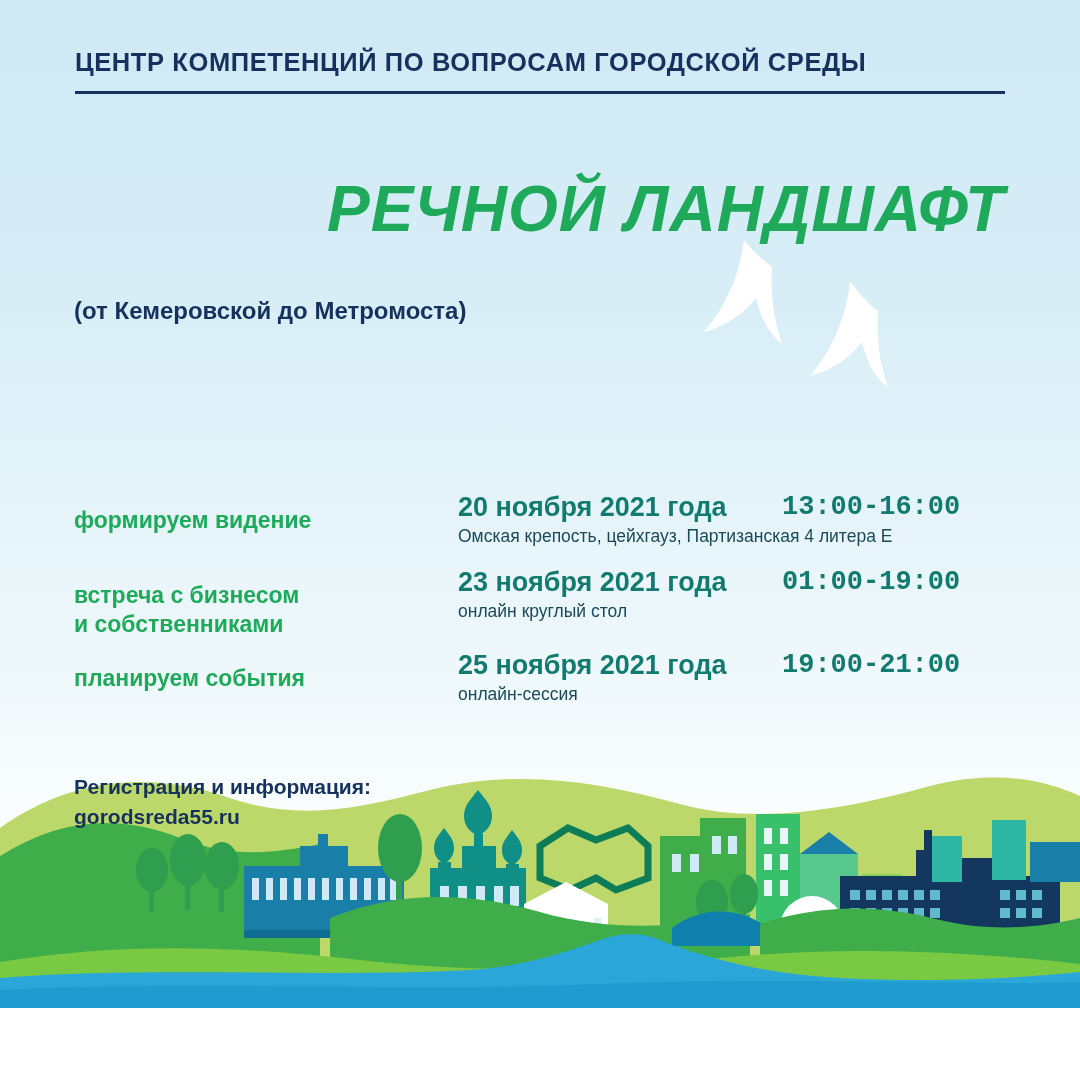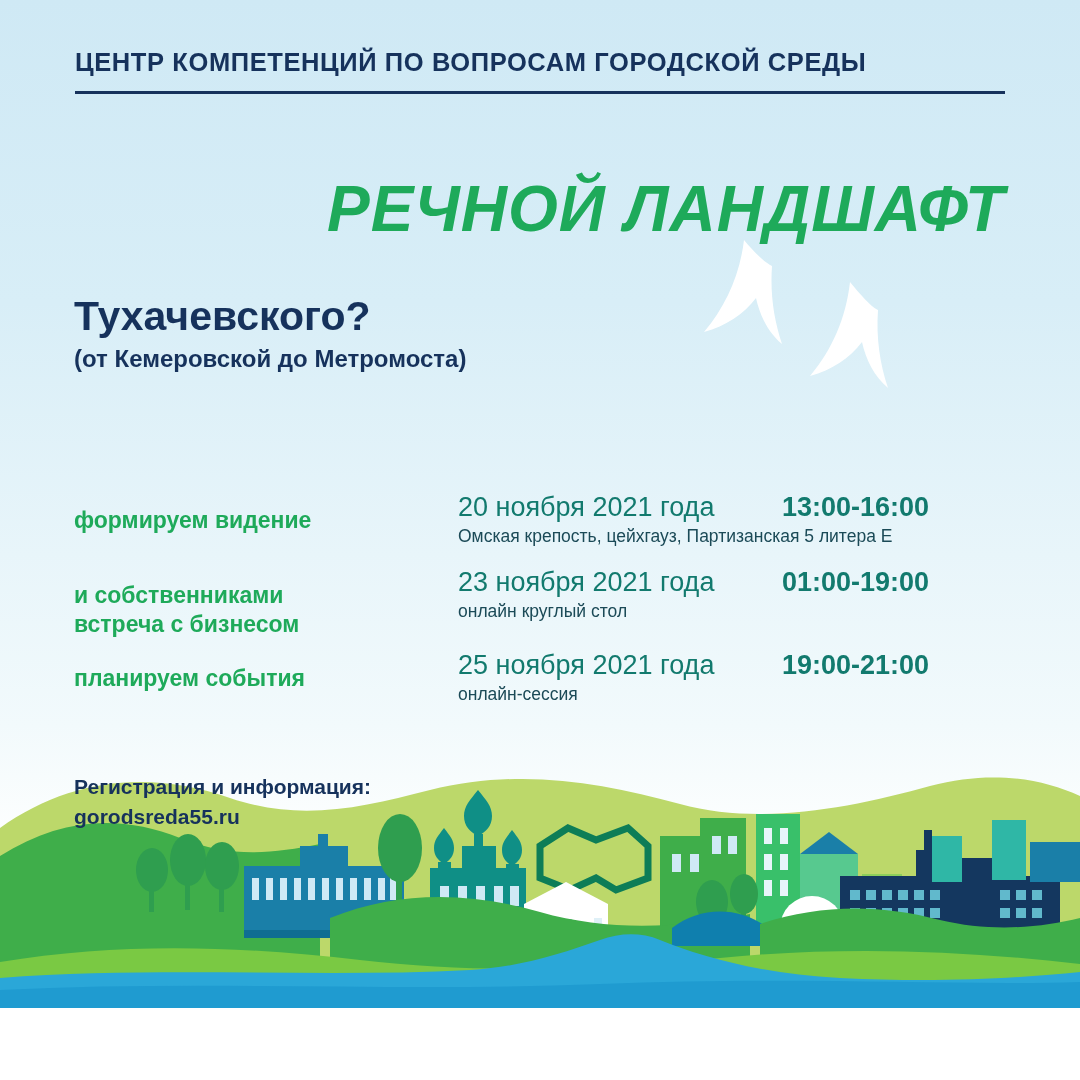--- a/index.html
+++ b/index.html
@@ -162,7 +162,6 @@
   <div class="main-title">РЕЧНОЙ ЛАНДШАФТ</div>
 
   <div class="subtitle">
-    <div class="l2">Тухачевского?</div>
     <div class="l3">(от Кемеровской до Метромоста)</div>
   </div>
 

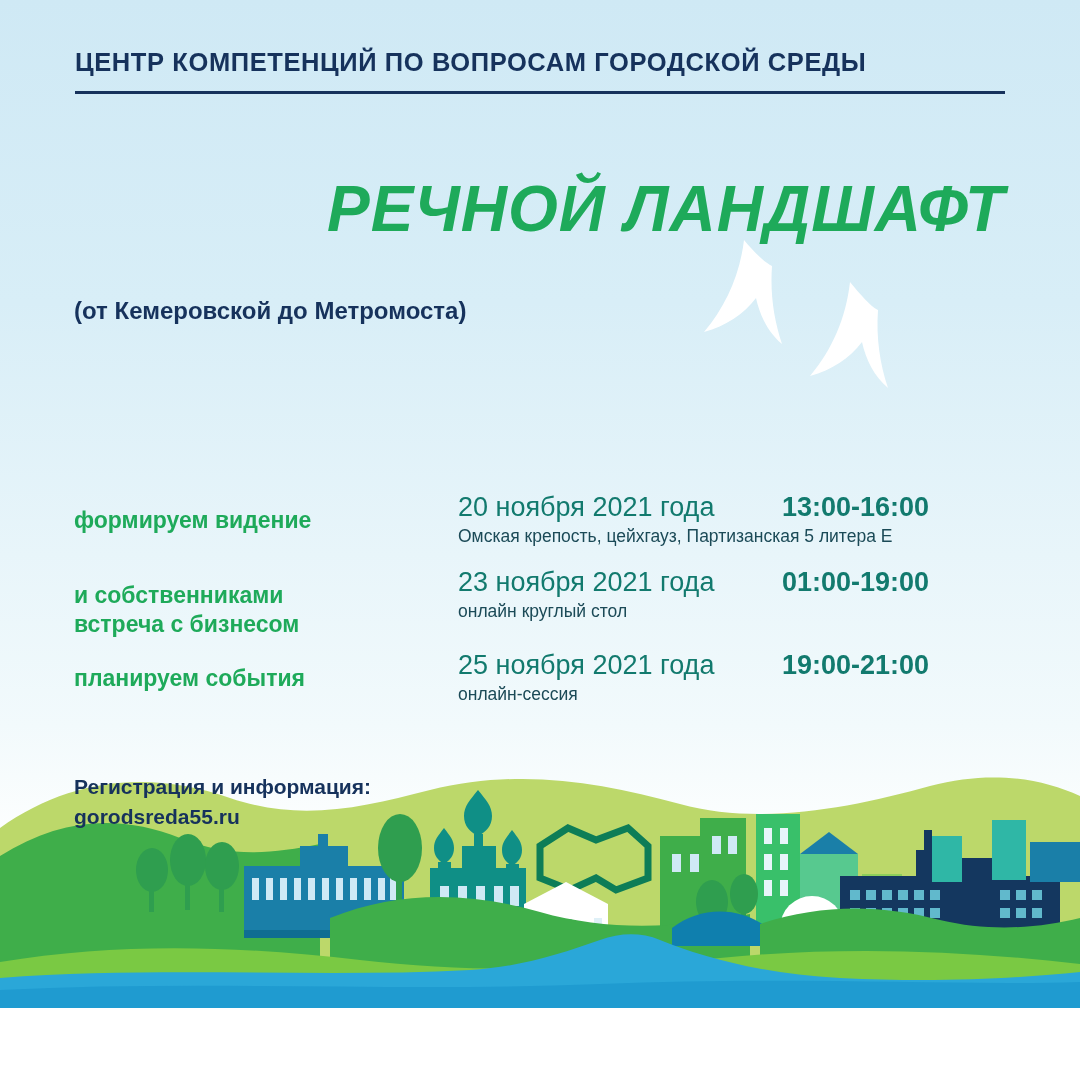--- a/index.html
+++ b/index.html
@@ -90,7 +90,7 @@
     left: 384px;
     top: 0;
     font-size: 27px;
-    font-weight: normal;
+    font-weight: bold;
     color: #127a6e;
     white-space: nowrap;
   }

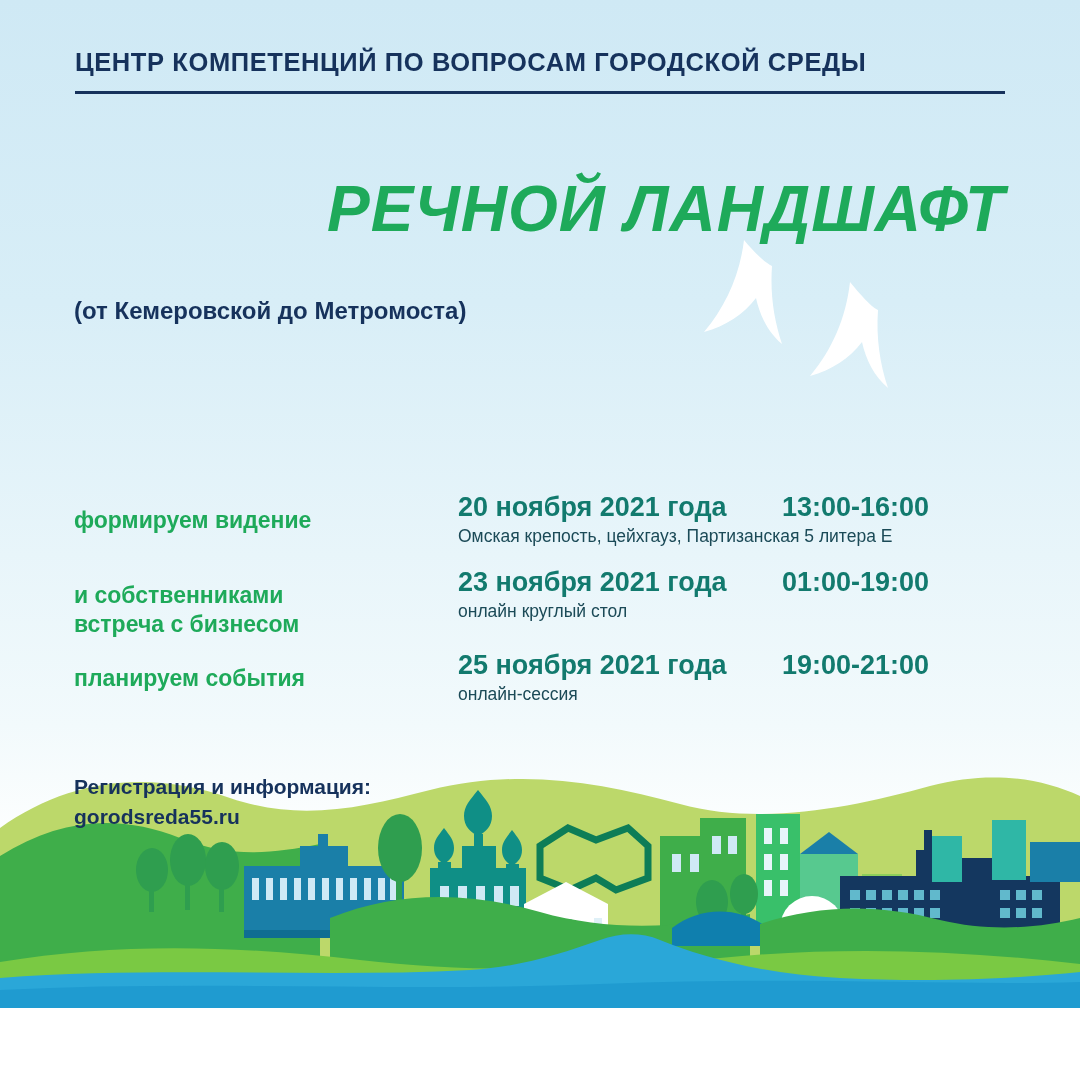--- a/index.html
+++ b/index.html
@@ -102,6 +102,7 @@
     font-weight: bold;
     color: #127a6e;
     white-space: nowrap;
+    font-family: Liberation Mono, monospace;
   }
   .sched-place {
     position: absolute;

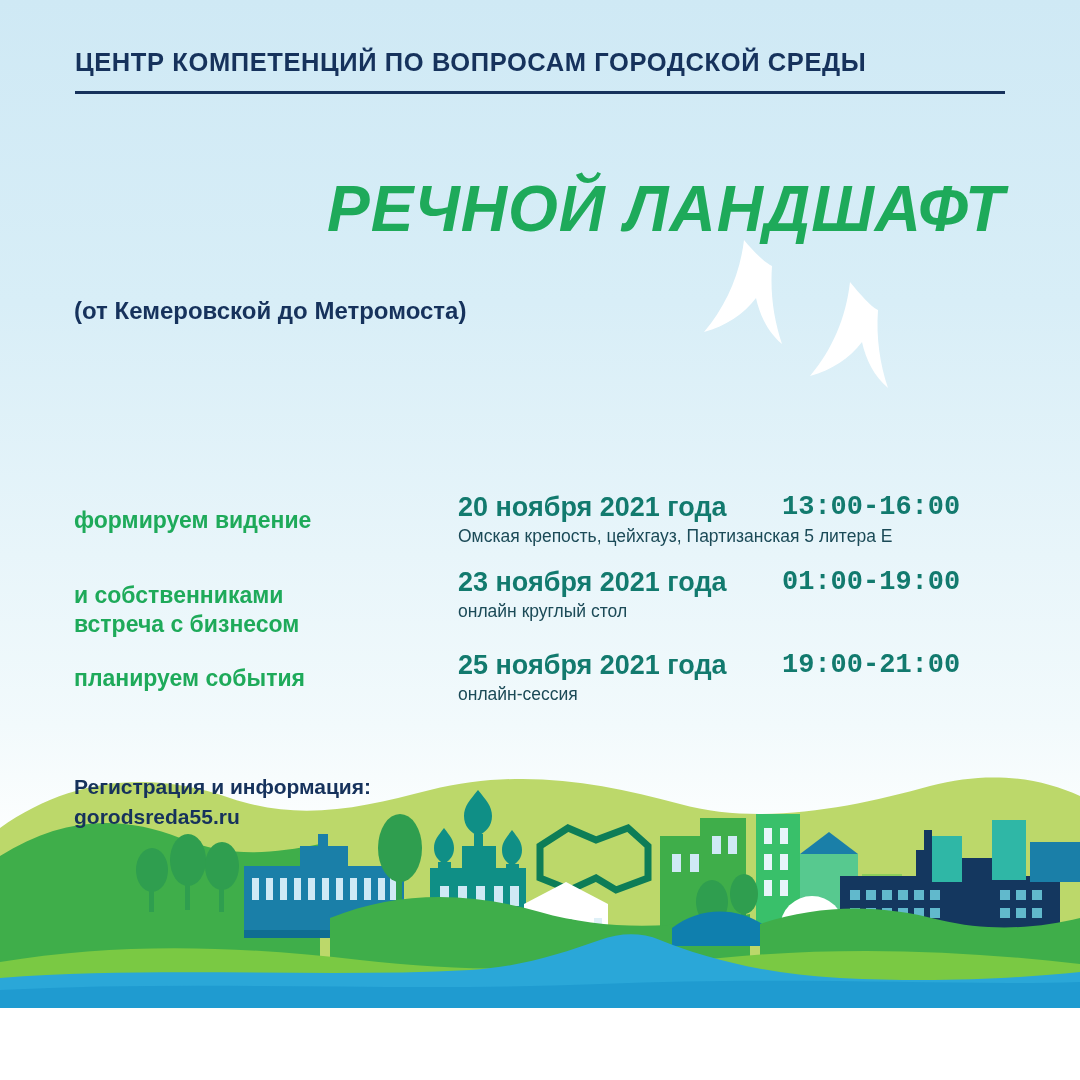--- a/index.html
+++ b/index.html
@@ -172,7 +172,7 @@
       <div class="sched-label">формируем видение</div>
       <div class="sched-date">20 ноября 2021 года</div>
       <div class="sched-time">13:00-16:00</div>
-      <div class="sched-place">Омская крепость, цейхгауз, Партизанская 5 литера Е</div>
+      <div class="sched-place">Омская крепость, цейхгауз, Партизанская 4 литера Е</div>
     </div>
 
     <div class="sched-row row1" style="position:absolute;">

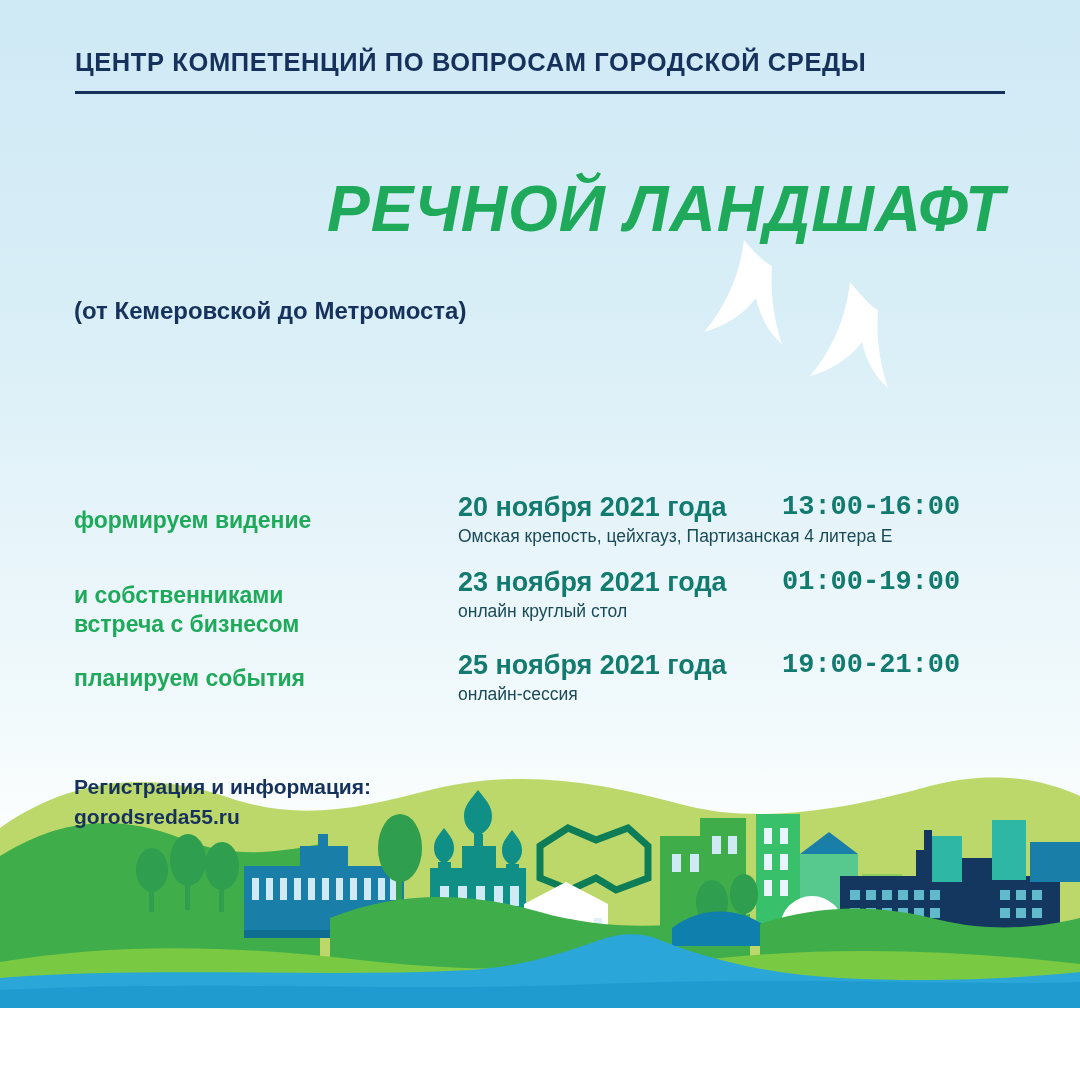--- a/index.html
+++ b/index.html
@@ -177,8 +177,8 @@
 
     <div class="sched-row row1" style="position:absolute;">
       <div class="sched-label">
+        <div>встреча с бизнесом</div>
         <div>и собственниками</div>
-        <div>встреча с бизнесом</div>
       </div>
       <div class="sched-date">23 ноября 2021 года</div>
       <div class="sched-time">01:00-19:00</div>

